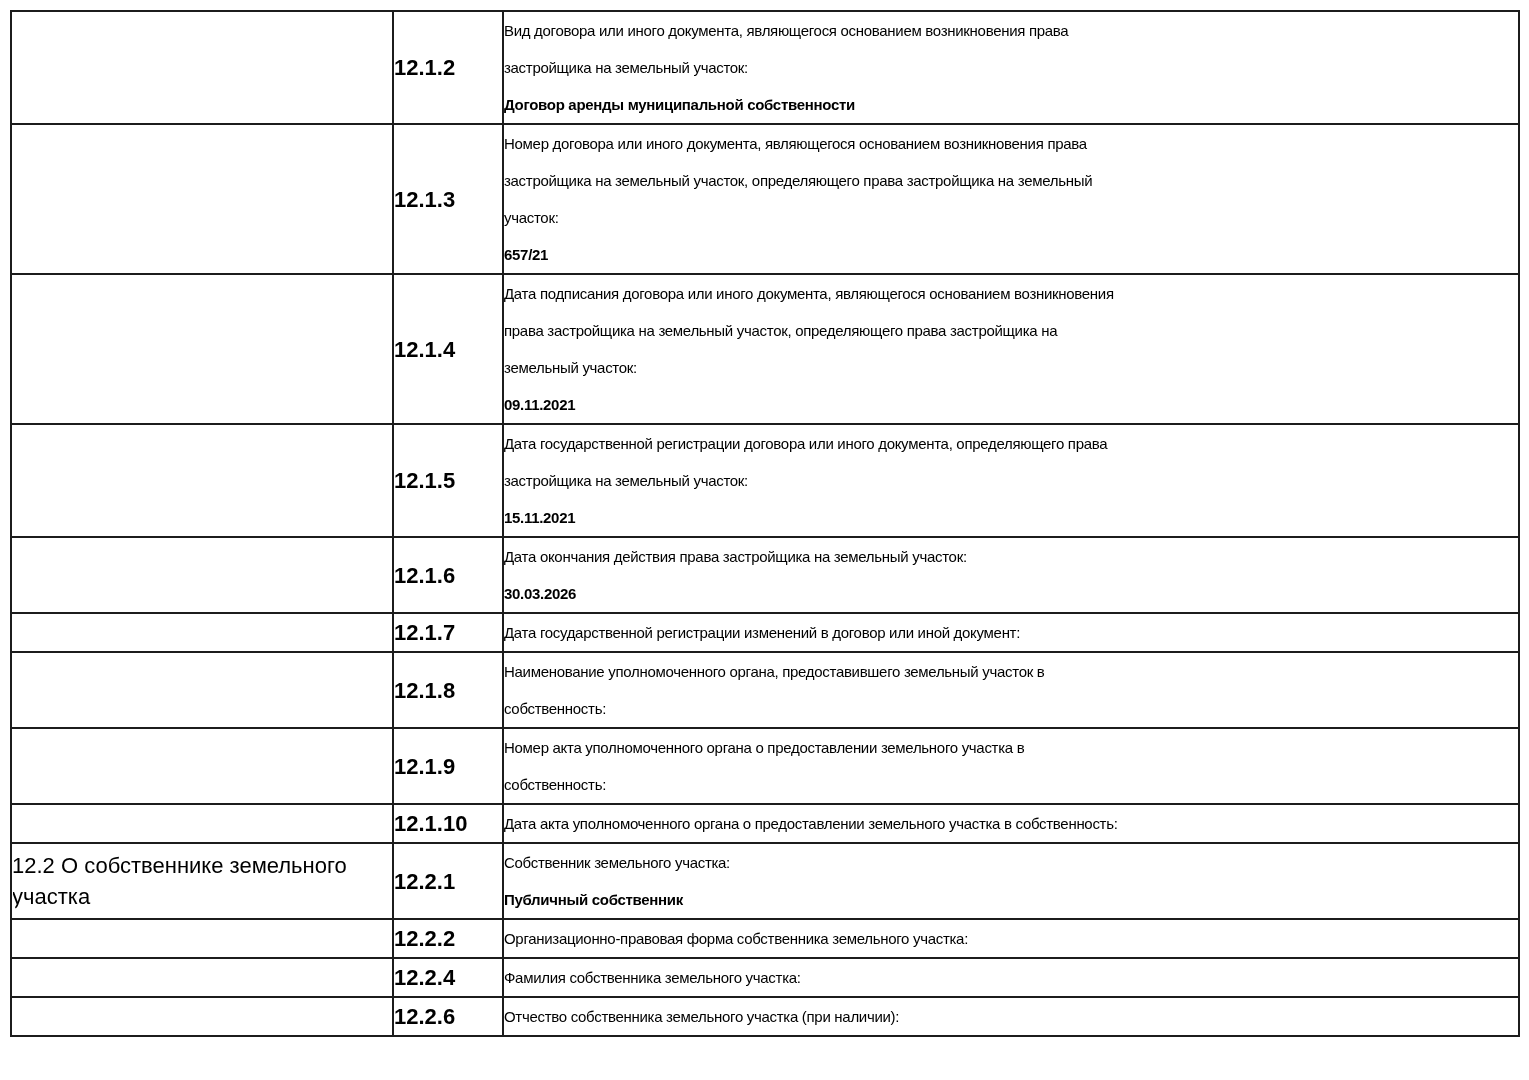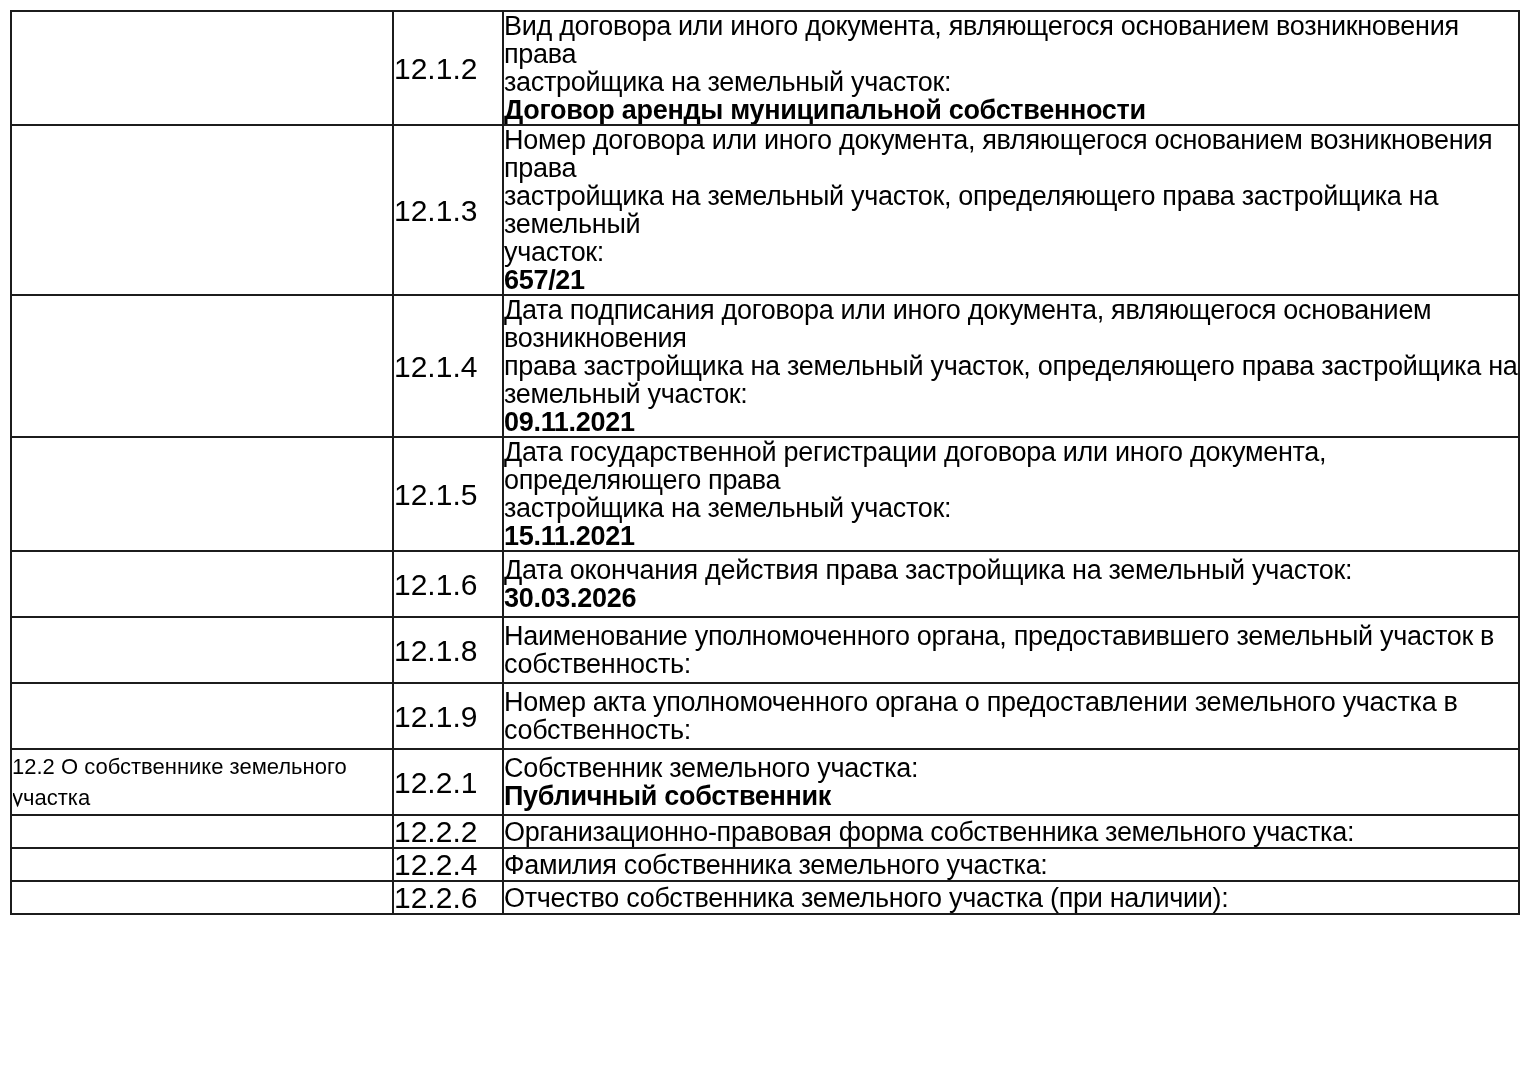--- a/index.html
+++ b/index.html
@@ -50,8 +50,8 @@
   }
   td.c-desc {
     width: 1014px;
-    font-size: 27px;
-    line-height: 28px;
+    font-size: 15px;
+    line-height: 37px;
     letter-spacing: -0.3px;
     padding: 1px 6px 1px 5px;
     vertical-align: middle;

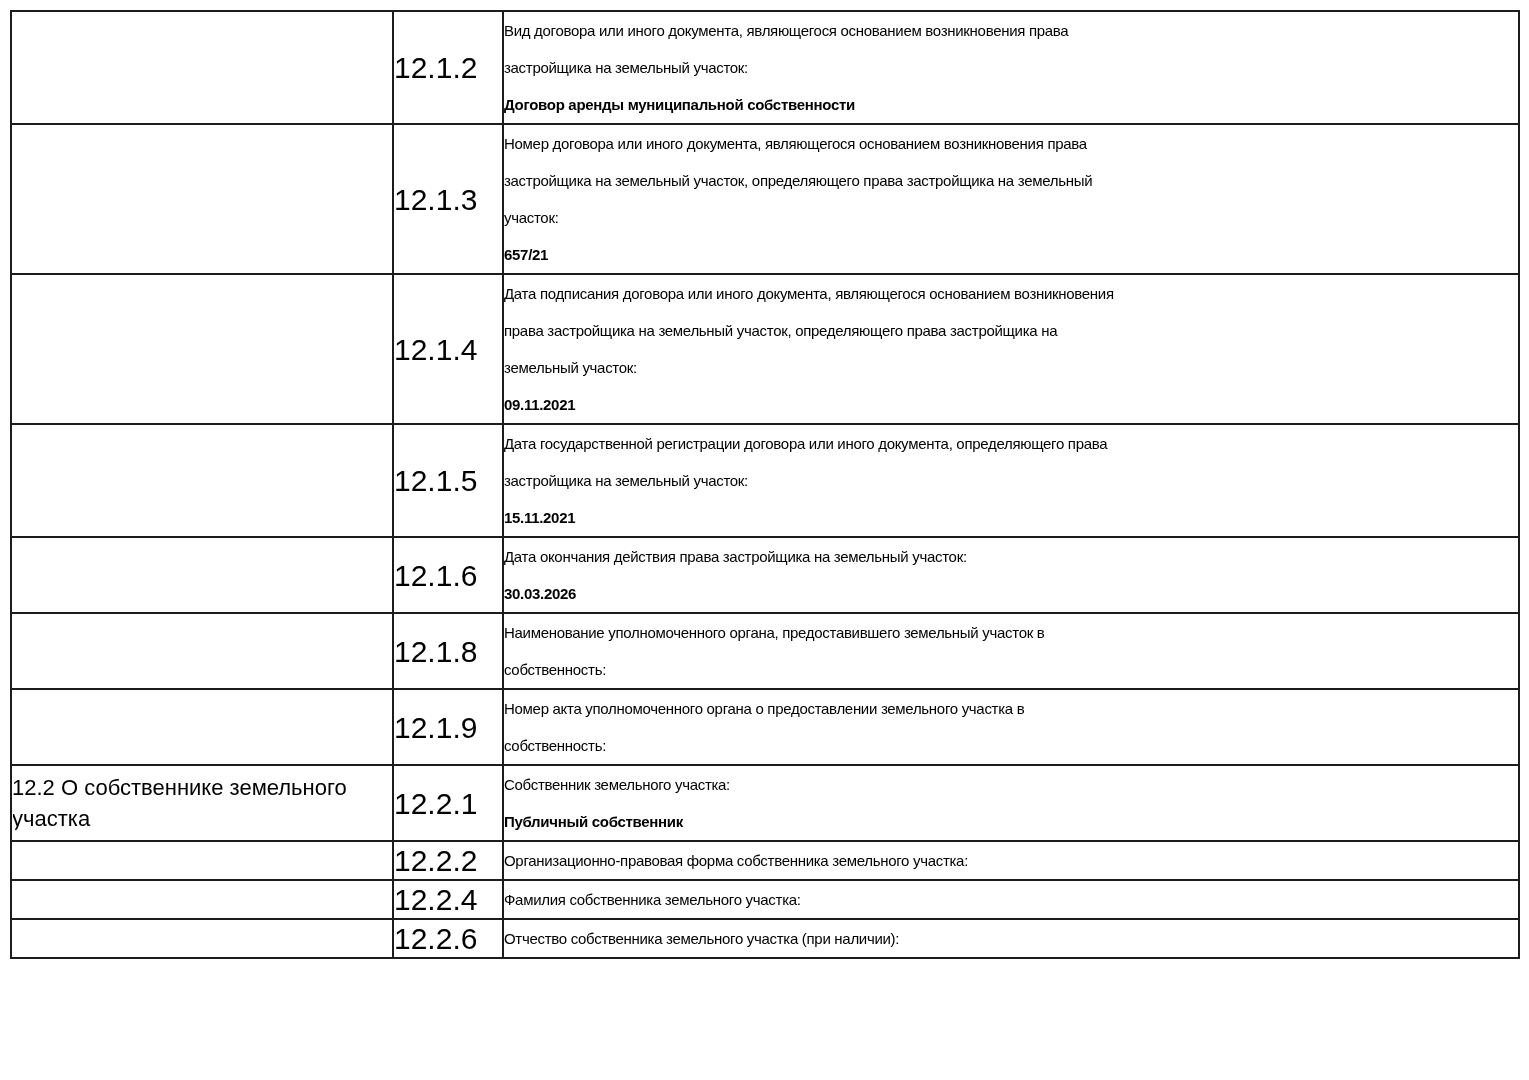--- a/index.html
+++ b/index.html
@@ -43,10 +43,11 @@
   }
   td.c-code {
     width: 108px;
-    font-size: 30px;
+    font-size: 22px;
     line-height: 31px;
     padding-left: 8px;
     vertical-align: middle;
+    font-weight: bold;
   }
   td.c-desc {
     width: 1014px;

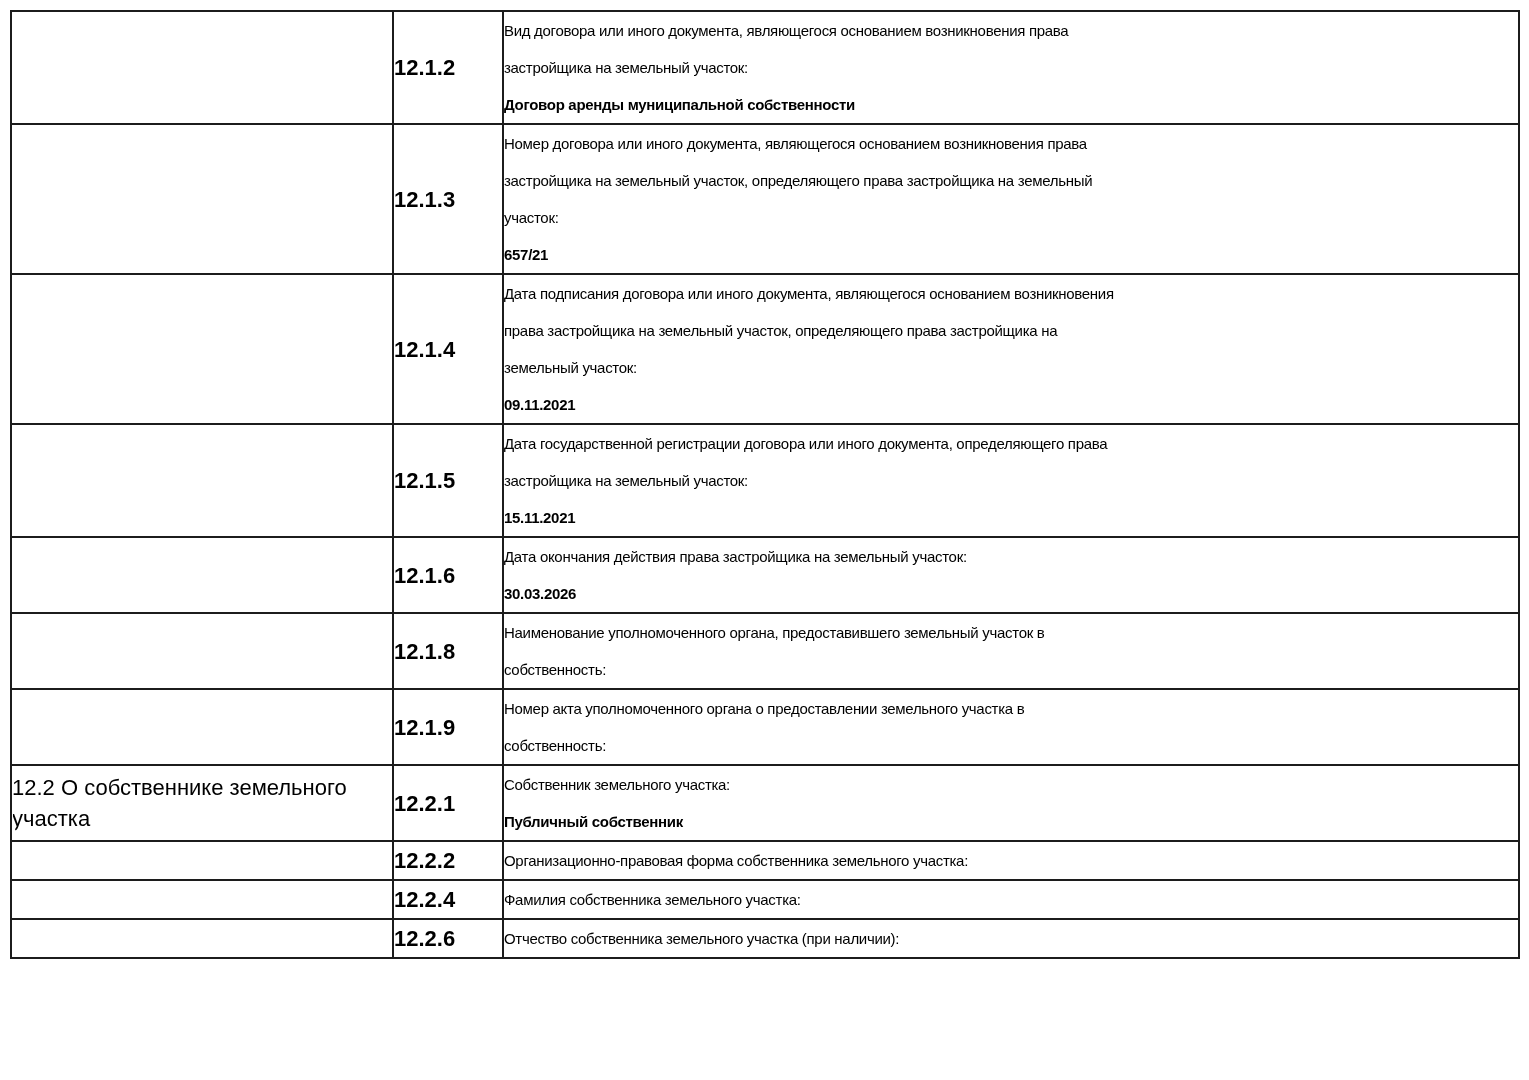--- a/index.html
+++ b/index.html
@@ -118,6 +118,14 @@
           <div class="val">30.03.2026</div>
         </td>
       </tr>
+      <tr class="h1">
+        <td class="c-section"></td>
+        <td class="c-code">12.1.7</td>
+        <td class="c-desc">
+          <div class="lbl">Дата государственной регистрации изменений в договор или иной документ:</div>
+
+        </td>
+      </tr>
       <tr class="h2">
         <td class="c-section"></td>
         <td class="c-code">12.1.8</td>

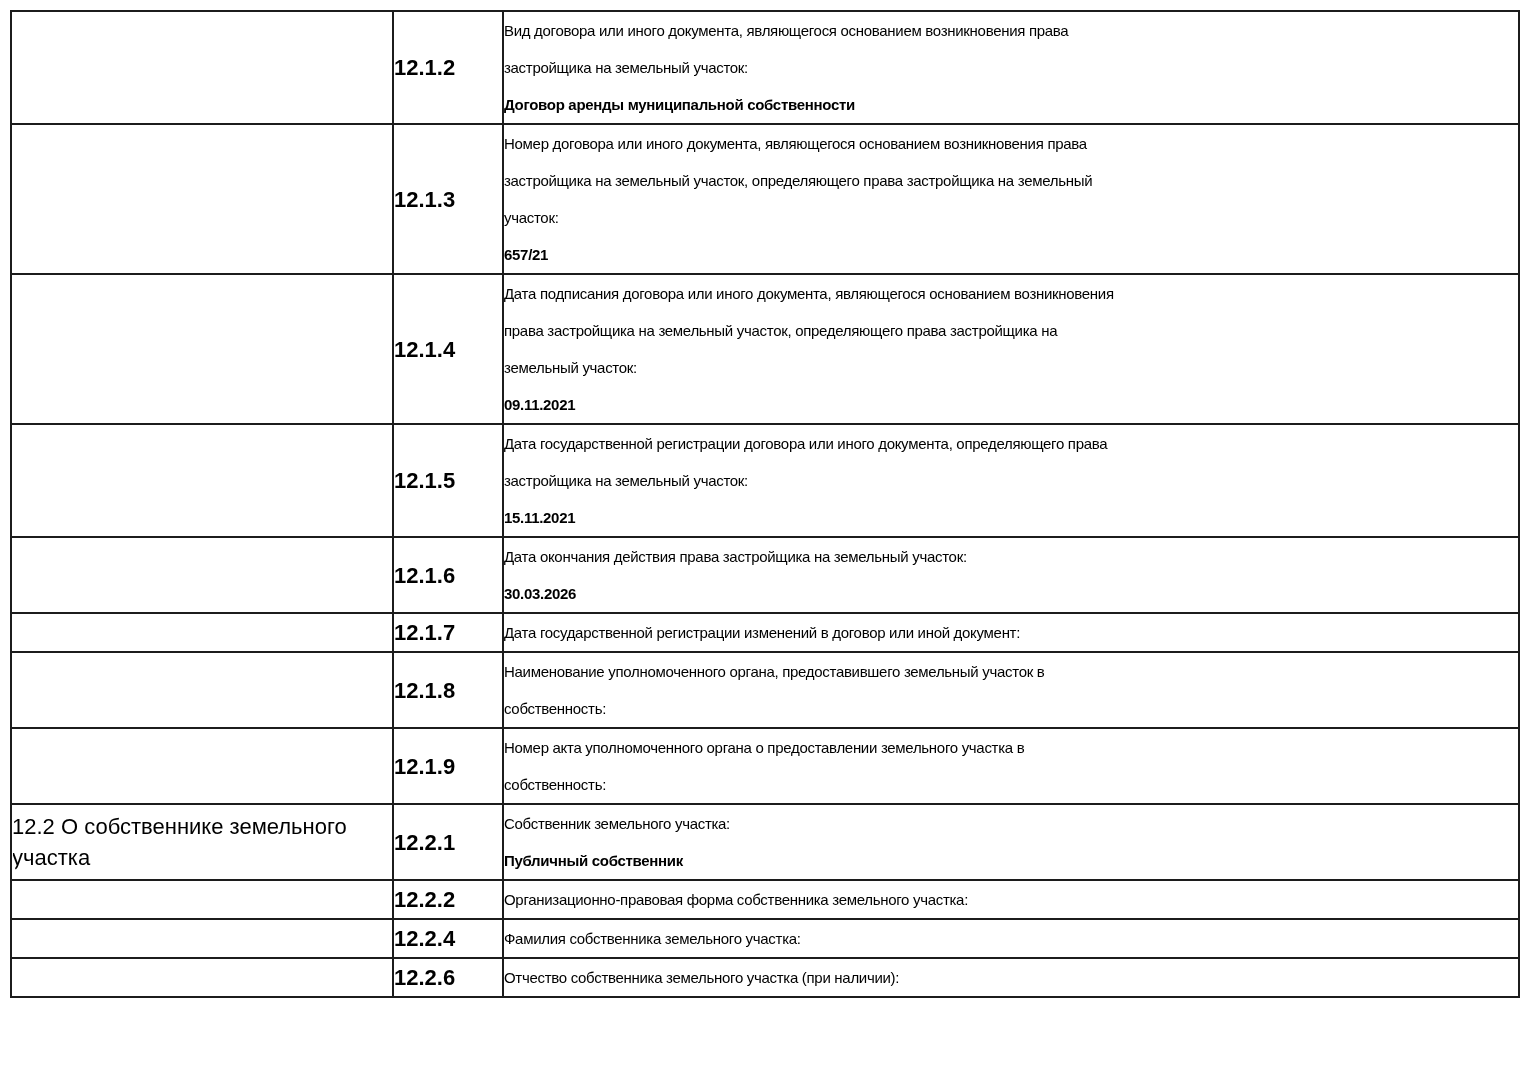--- a/index.html
+++ b/index.html
@@ -144,6 +144,14 @@
 
         </td>
       </tr>
+      <tr class="h1">
+        <td class="c-section"></td>
+        <td class="c-code">12.1.10</td>
+        <td class="c-desc">
+          <div class="lbl">Дата акта уполномоченного органа о предоставлении земельного участка в собственность:</div>
+
+        </td>
+      </tr>
       <tr class="h2">
         <td class="c-section">12.2 О собственнике земельного
 участка</td>

